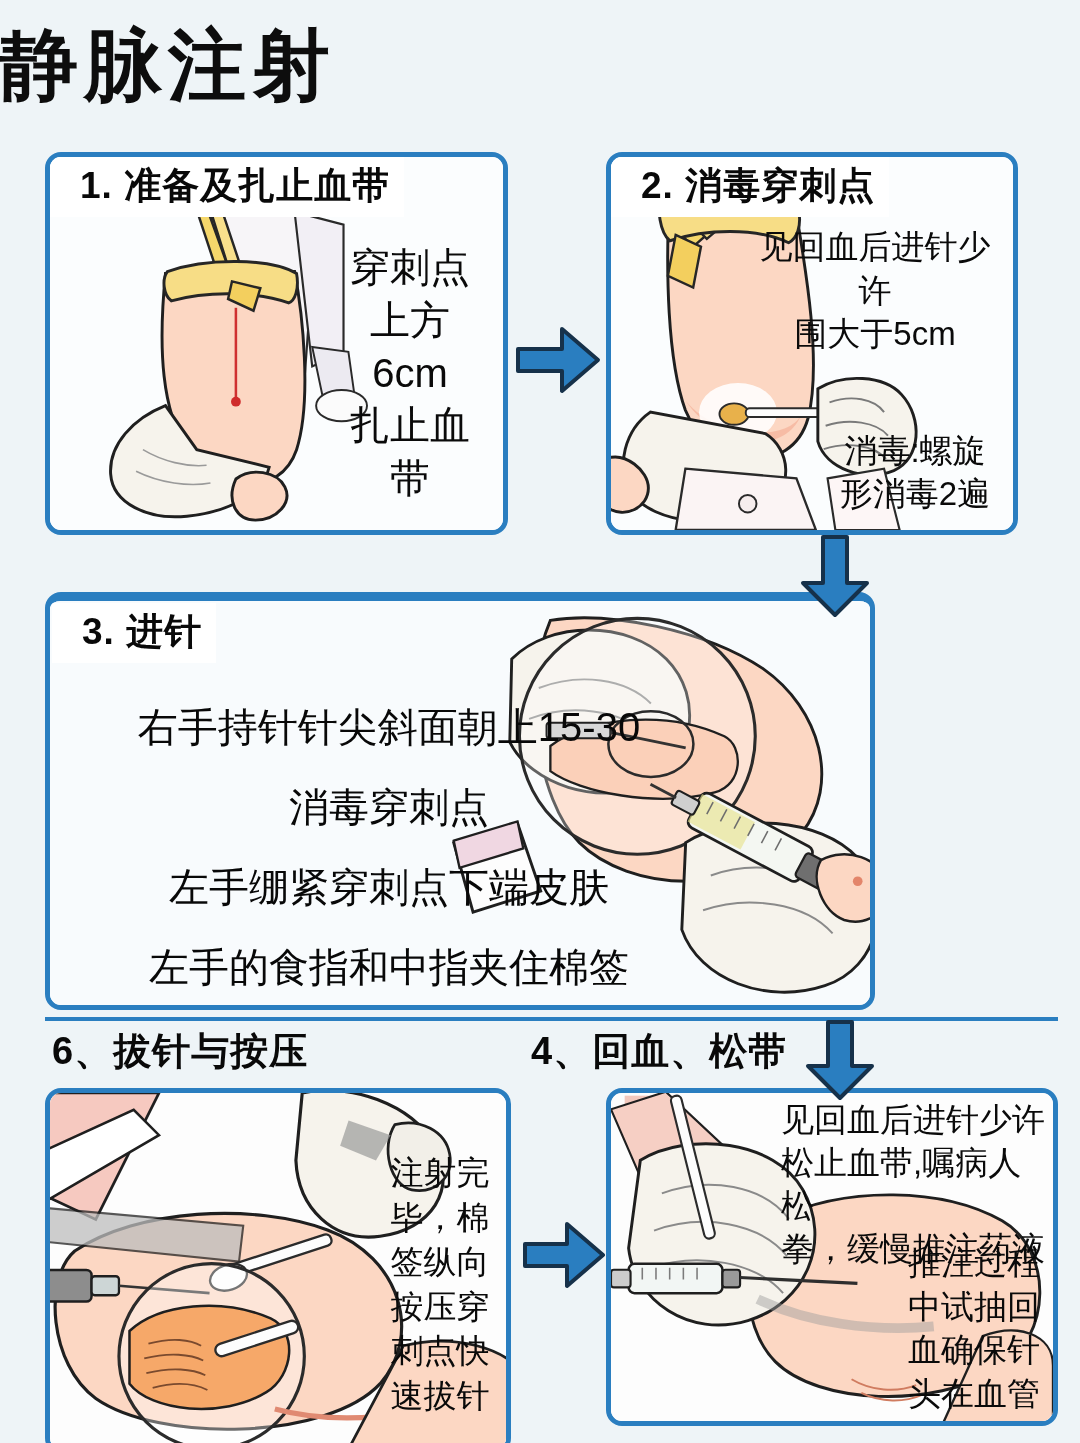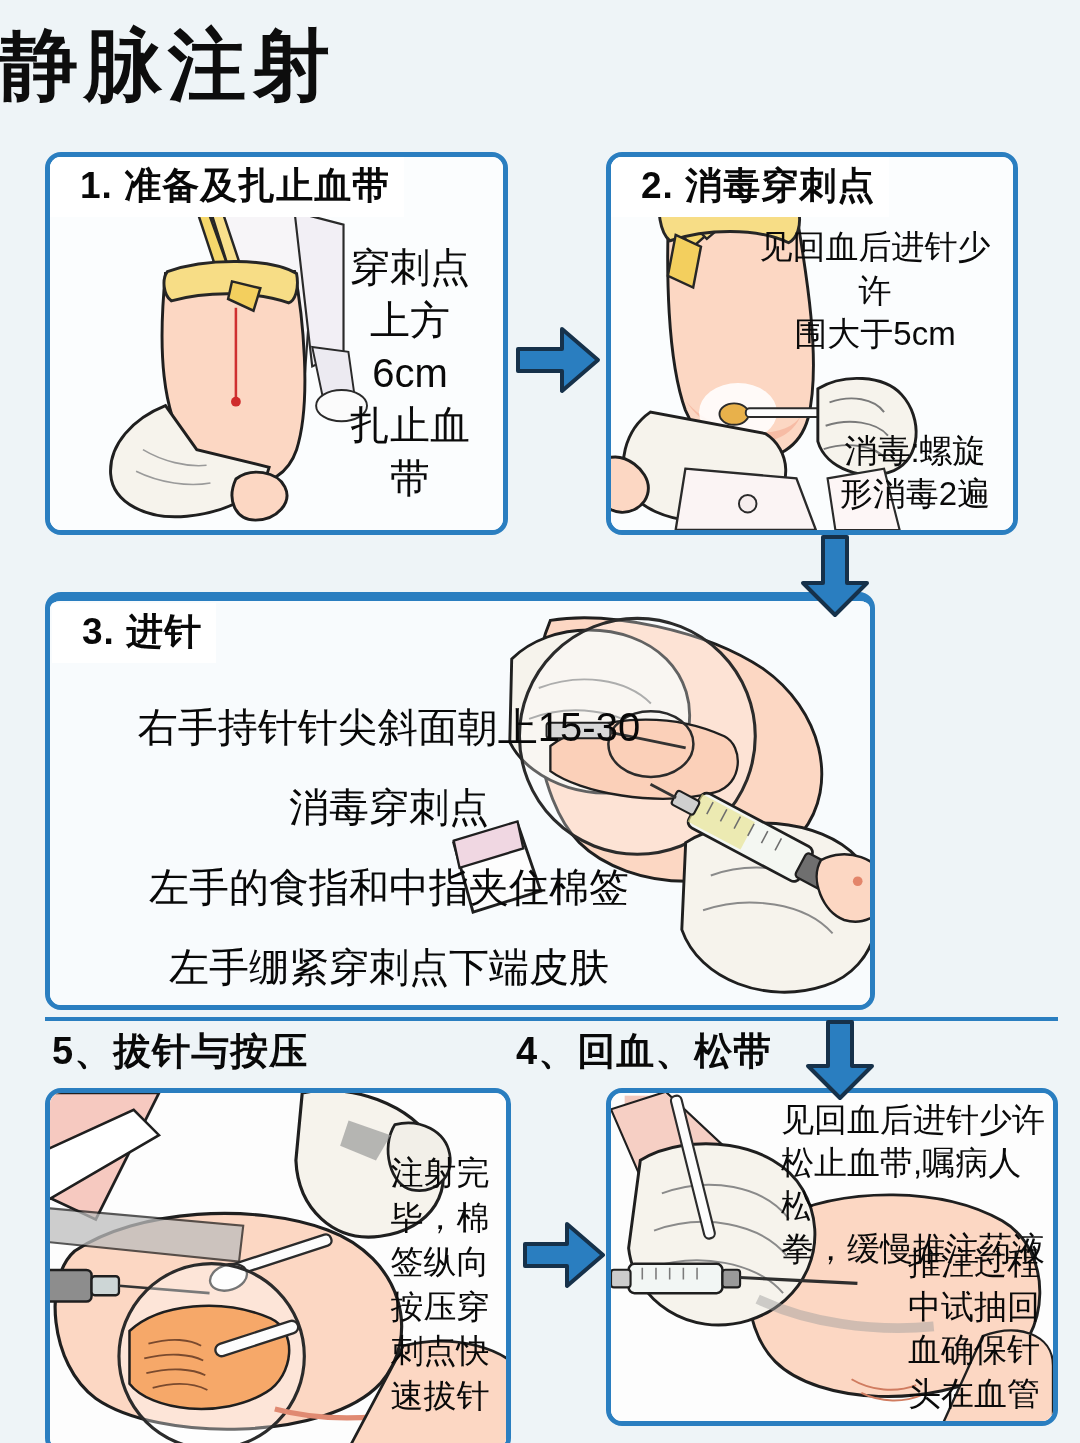--- a/index.html
+++ b/index.html
@@ -284,8 +284,8 @@
   <div id="p3-lines">
     <div>右手持针针尖斜面朝上15-30</div>
     <div>消毒穿刺点</div>
+    <div>左手绷紧穿刺点下端皮肤</div>
     <div>左手的食指和中指夹住棉签</div>
-    <div>左手绷紧穿刺点下端皮肤</div>
   </div>
 </div>
 

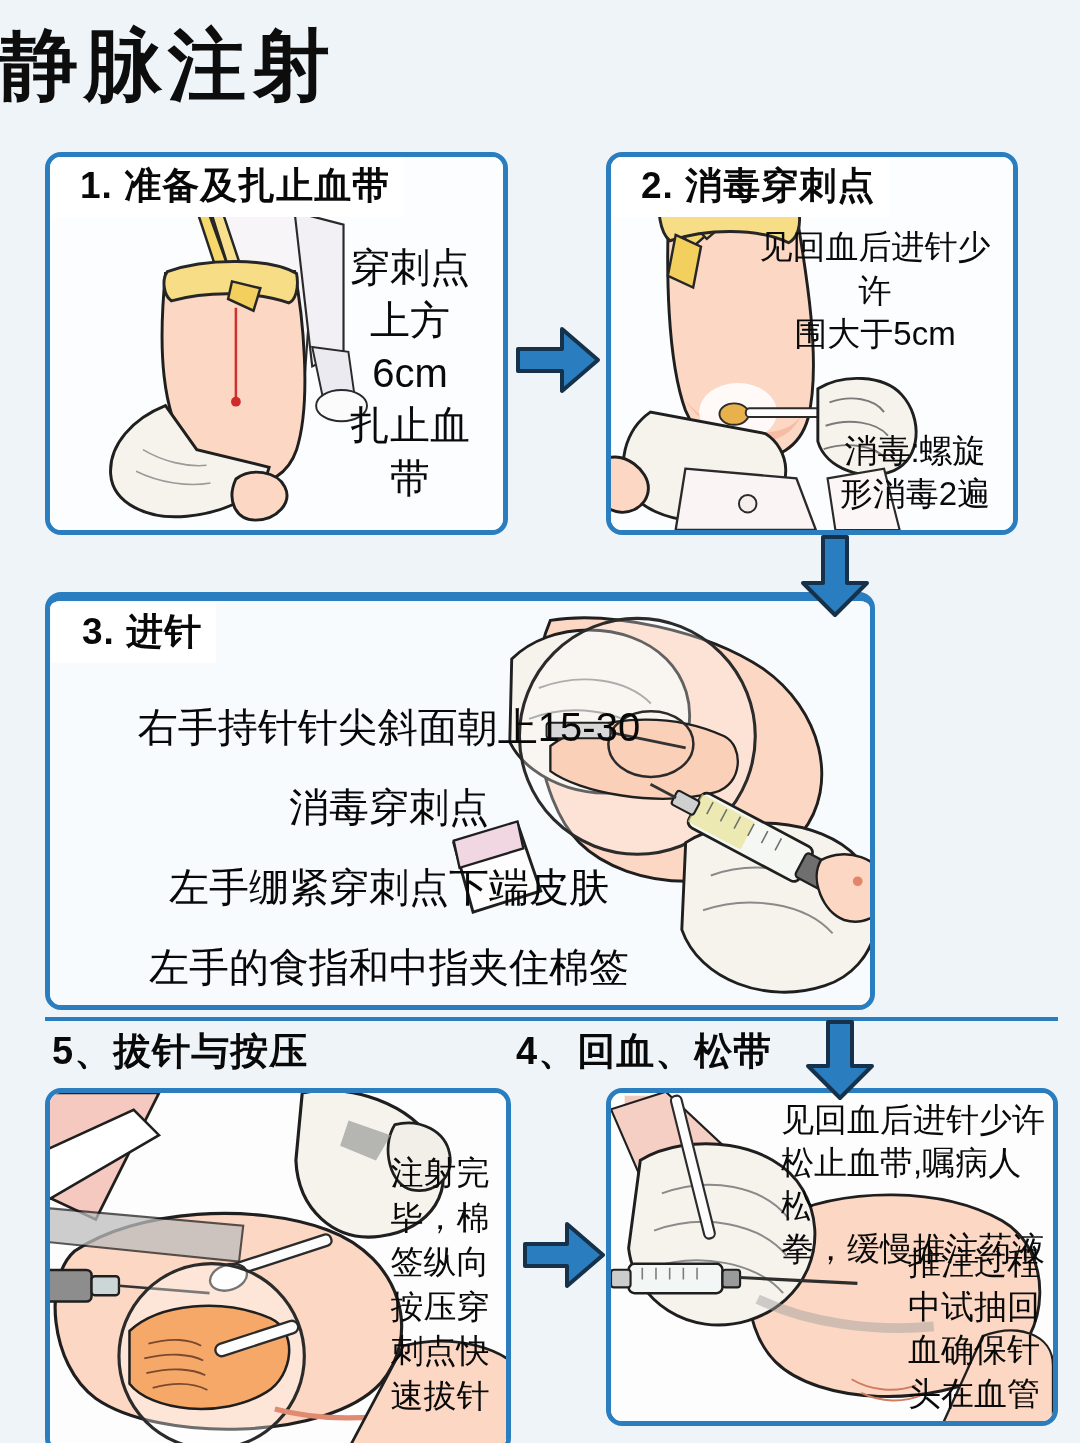--- a/index.html
+++ b/index.html
@@ -291,7 +291,7 @@
 
 <div class="divider"></div>
 
-<div class="row-head" id="head-5">5、拔针与按压</div>
+<div class="row-head" id="head-5">6、拔针与按压</div>
 <div class="row-head" id="head-4">4、回血、松带</div>
 
 <div class="arrow" id="arrow-3to4">

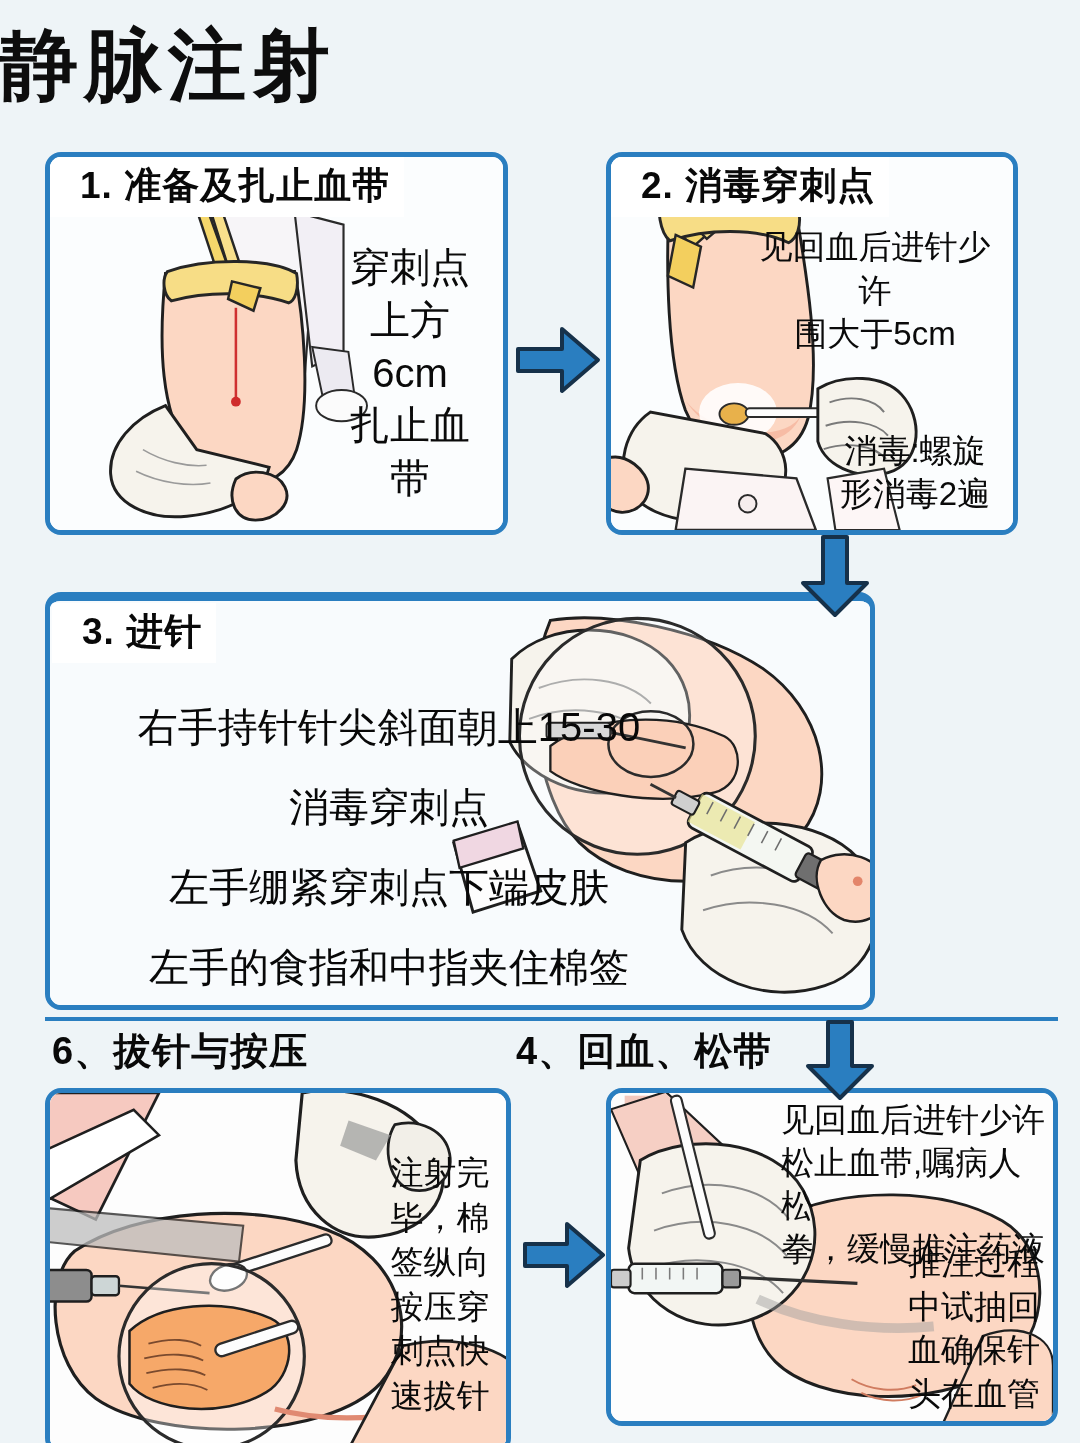--- a/index.html
+++ b/index.html
@@ -117,7 +117,7 @@
     z-index: 8;
   }
   #head-5 { left: 52px;  top: 1026px; }
-  #head-4 { left: 516px; top: 1026px; }
+  #head-4 { left: 531px; top: 1026px; }
 
   
   #panel-5 { left: 45px;  top: 1088px; width: 466px; height: 366px; }

